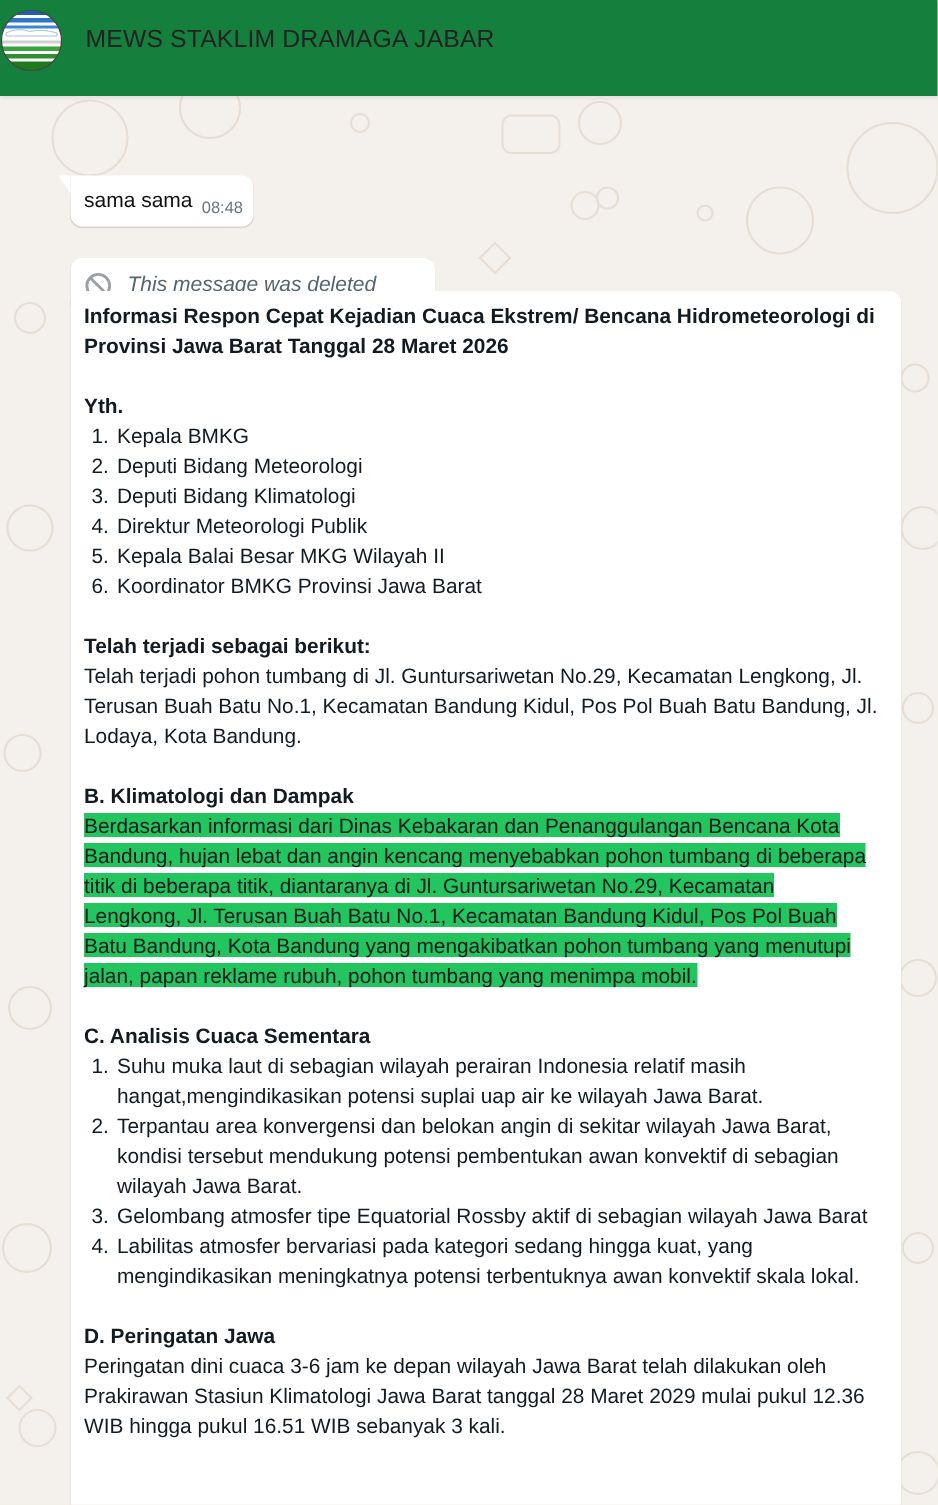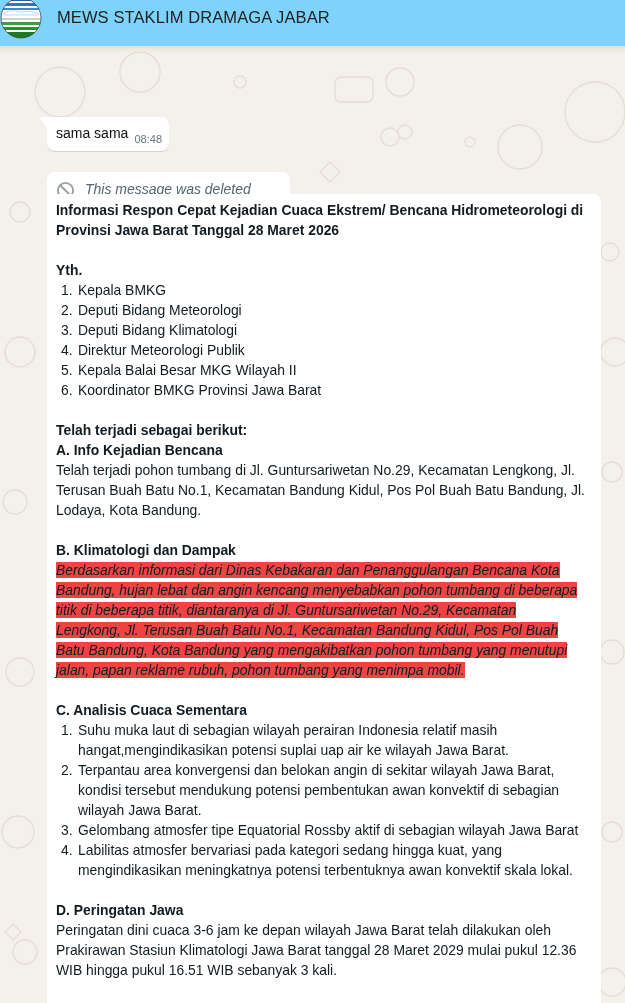--- a/index.html
+++ b/index.html
@@ -9,8 +9,8 @@
       background: #efeae2;
     }
     .header {
-      position: absolute; left: 0; top: 0; width: 625px; height: 46px;
-      background: #7dd3fc;
+      position: absolute; left: 0; top: 0; width: 625px; height: 64px;
+      background: #15803d;
       display: flex; align-items: center;
       box-shadow: 0 1px 3px rgba(0,0,0,0.08);
       z-index: 2;

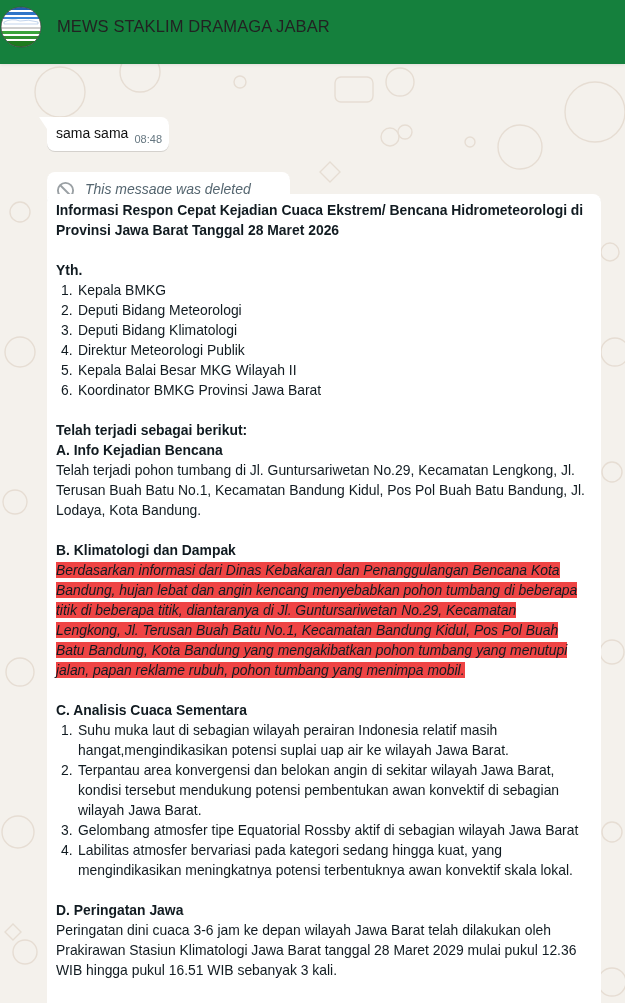--- a/index.html
+++ b/index.html
@@ -148,7 +148,6 @@
       </ol>
       <div class="gap"></div>
       <div class="bold">Telah terjadi sebagai berikut:</div>
-      <div class="bold">A. Info Kejadian Bencana</div>
       <div>Telah terjadi pohon tumbang di Jl. Guntursariwetan No.29, Kecamatan Lengkong, Jl. Terusan Buah Batu No.1, Kecamatan Bandung Kidul, Pos Pol Buah Batu Bandung, Jl. Lodaya, Kota Bandung.</div>
       <div class="gap"></div>
       <div class="bold">B. Klimatologi dan Dampak</div>

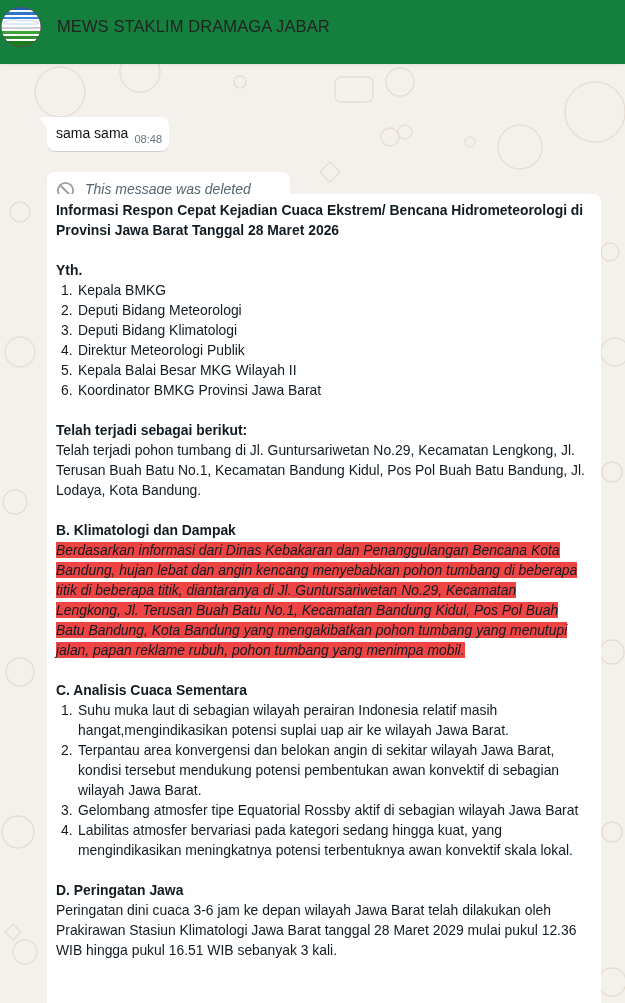--- a/index.html
+++ b/index.html
@@ -58,7 +58,7 @@
     .msg ol { list-style: none; }
     .msg ol li { position: relative; padding-left: 22px; }
     .msg ol li .num { position: absolute; left: 5px; top: 0; }
-    .hl { background: #ef4444; font-style: italic; }
+    .hl { background: #22c55e; }
   </style>
 </head>
 <body>

